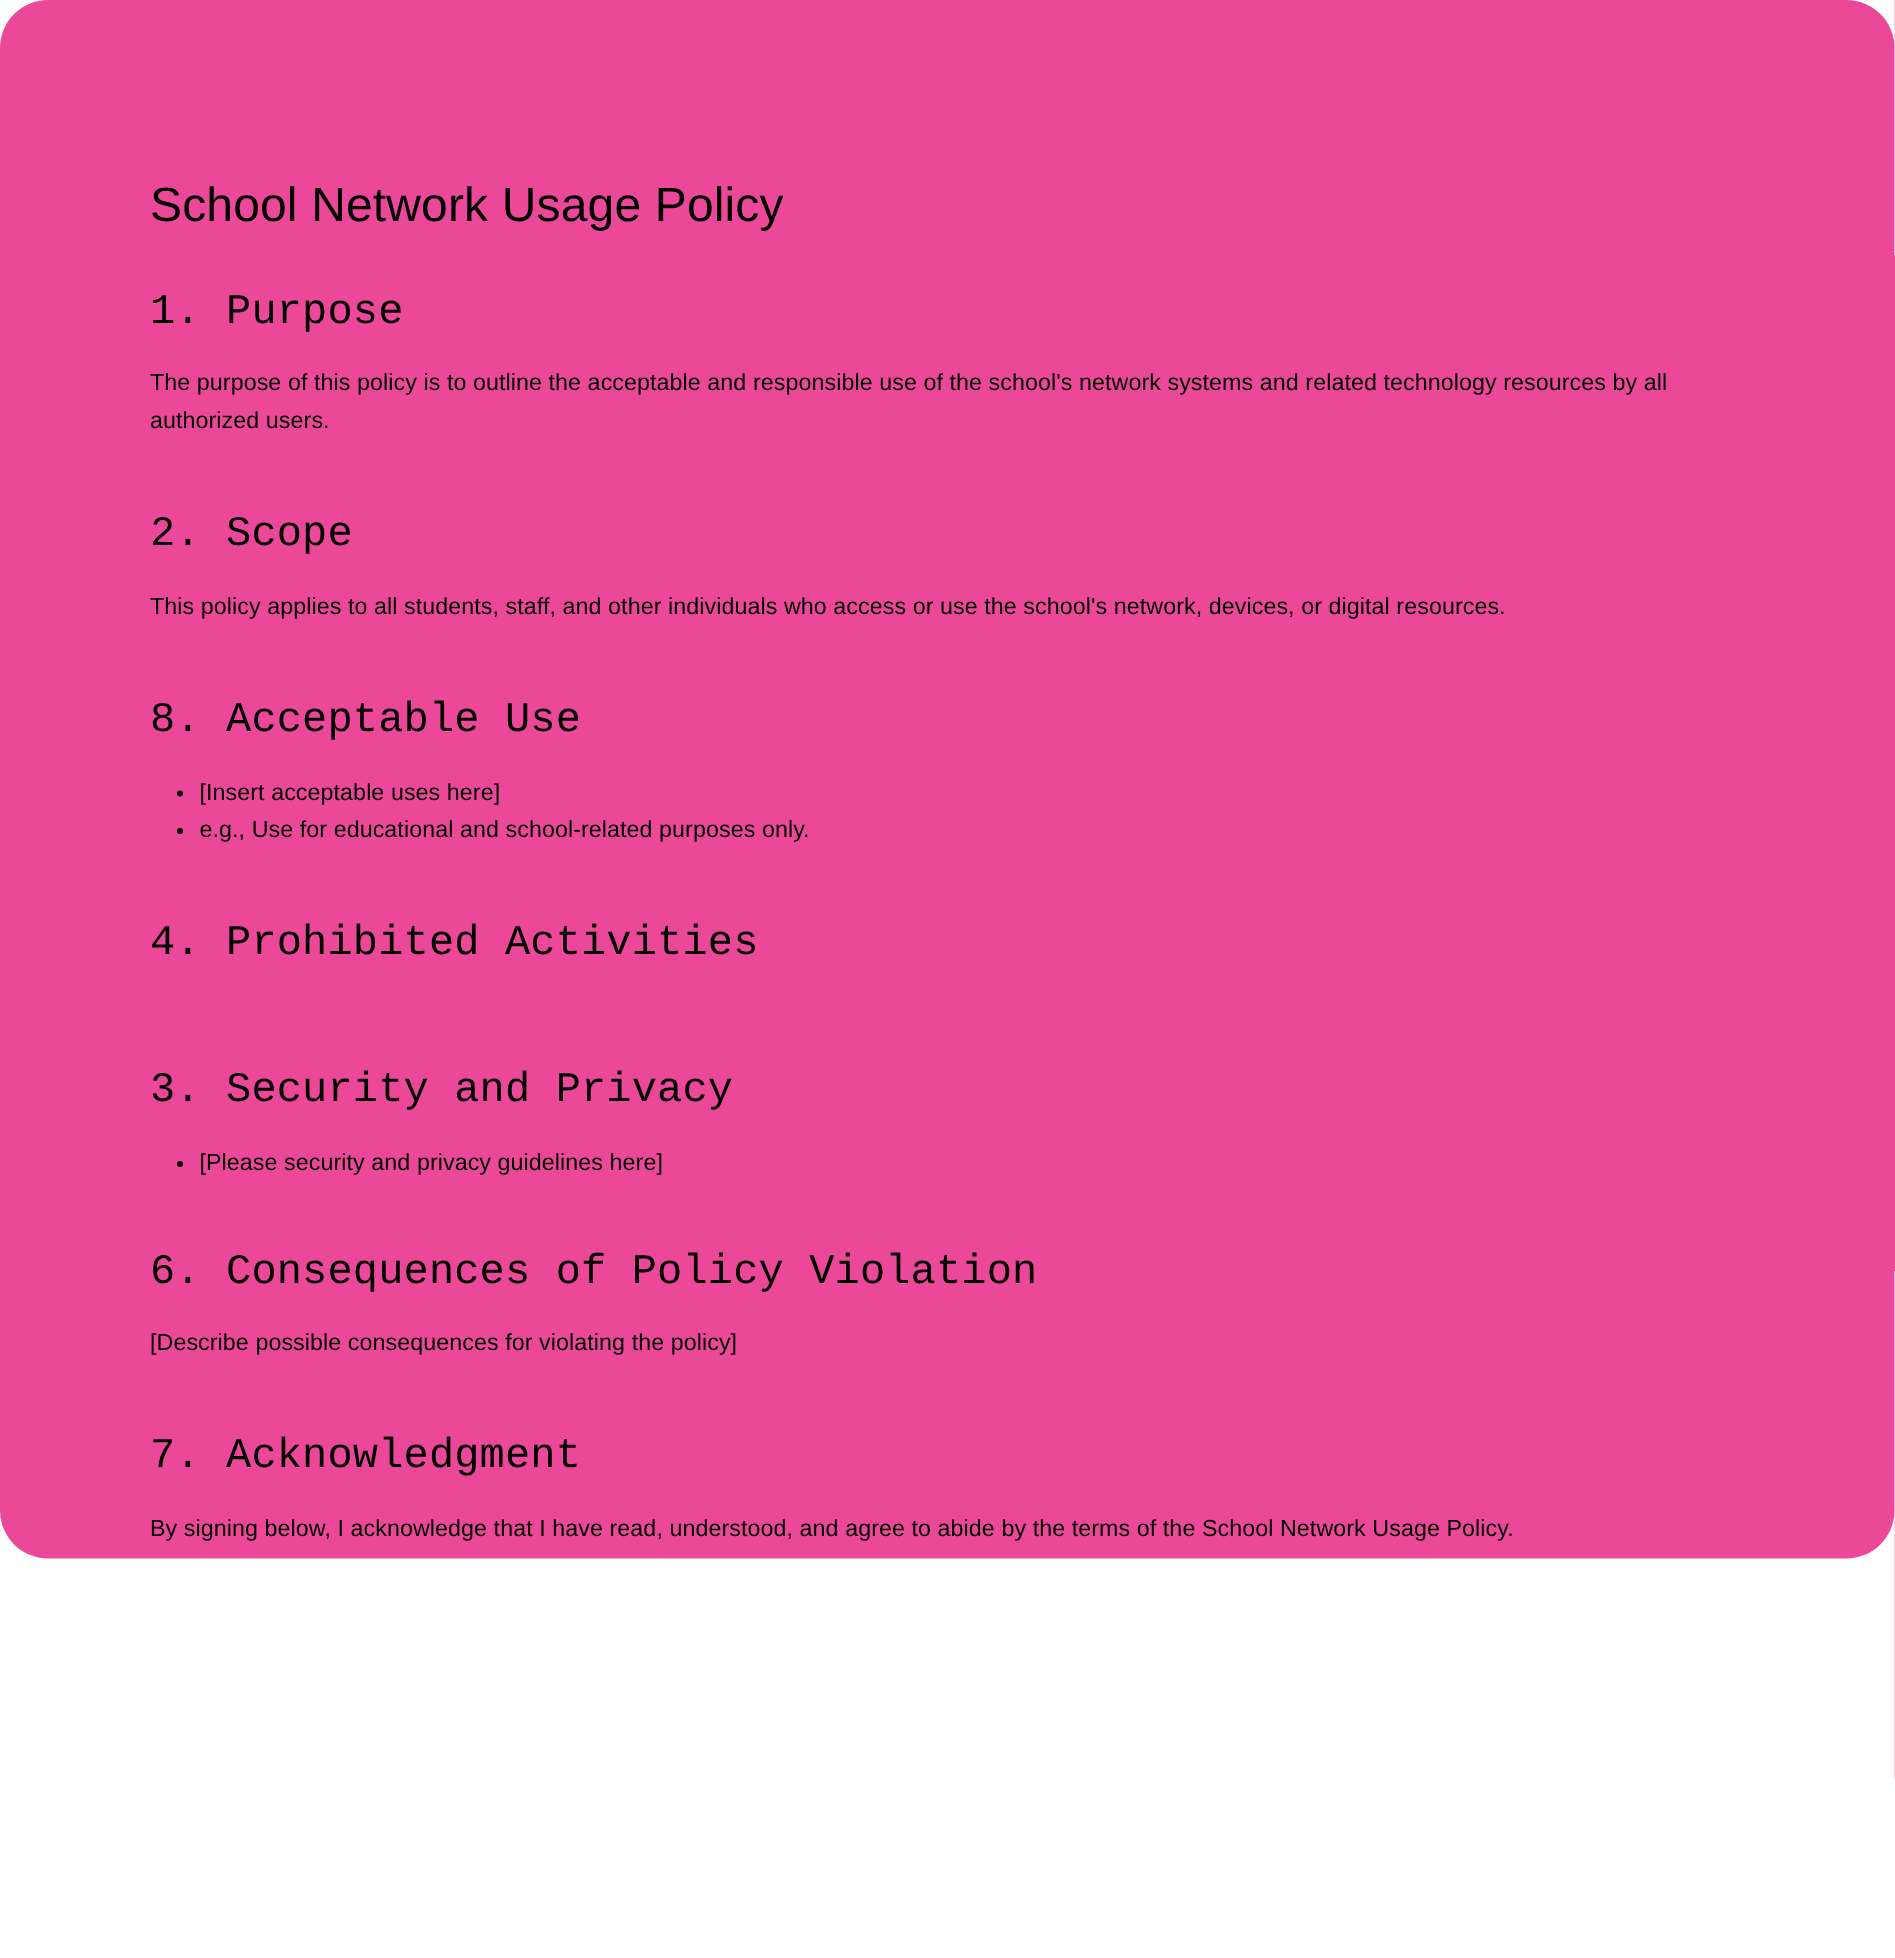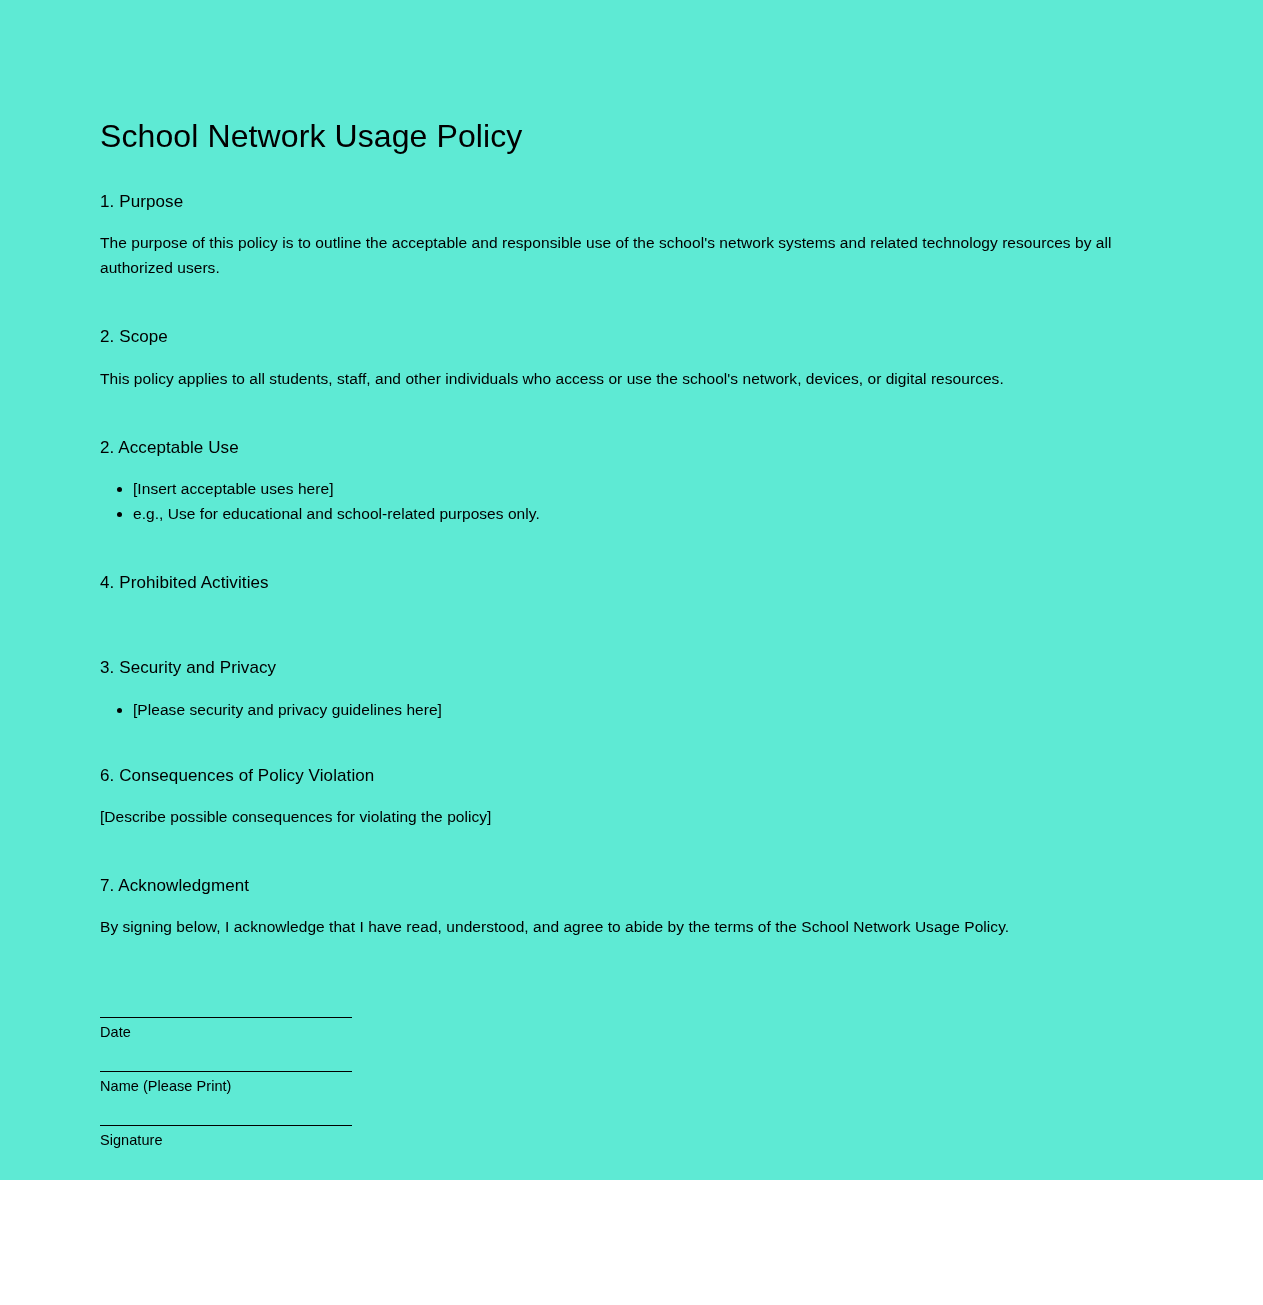--- a/index.html
+++ b/index.html
@@ -17,11 +17,12 @@
   .page {
     position: relative;
     width: 1263px;
-    height: 1180px;
-    background: #5eead4;
+    height: 1039px;
+    background: #ec4899;
     box-sizing: border-box;
     padding: 0;
     overflow: hidden;
+    border-radius: 32px;
   }
   .content {
     position: absolute;

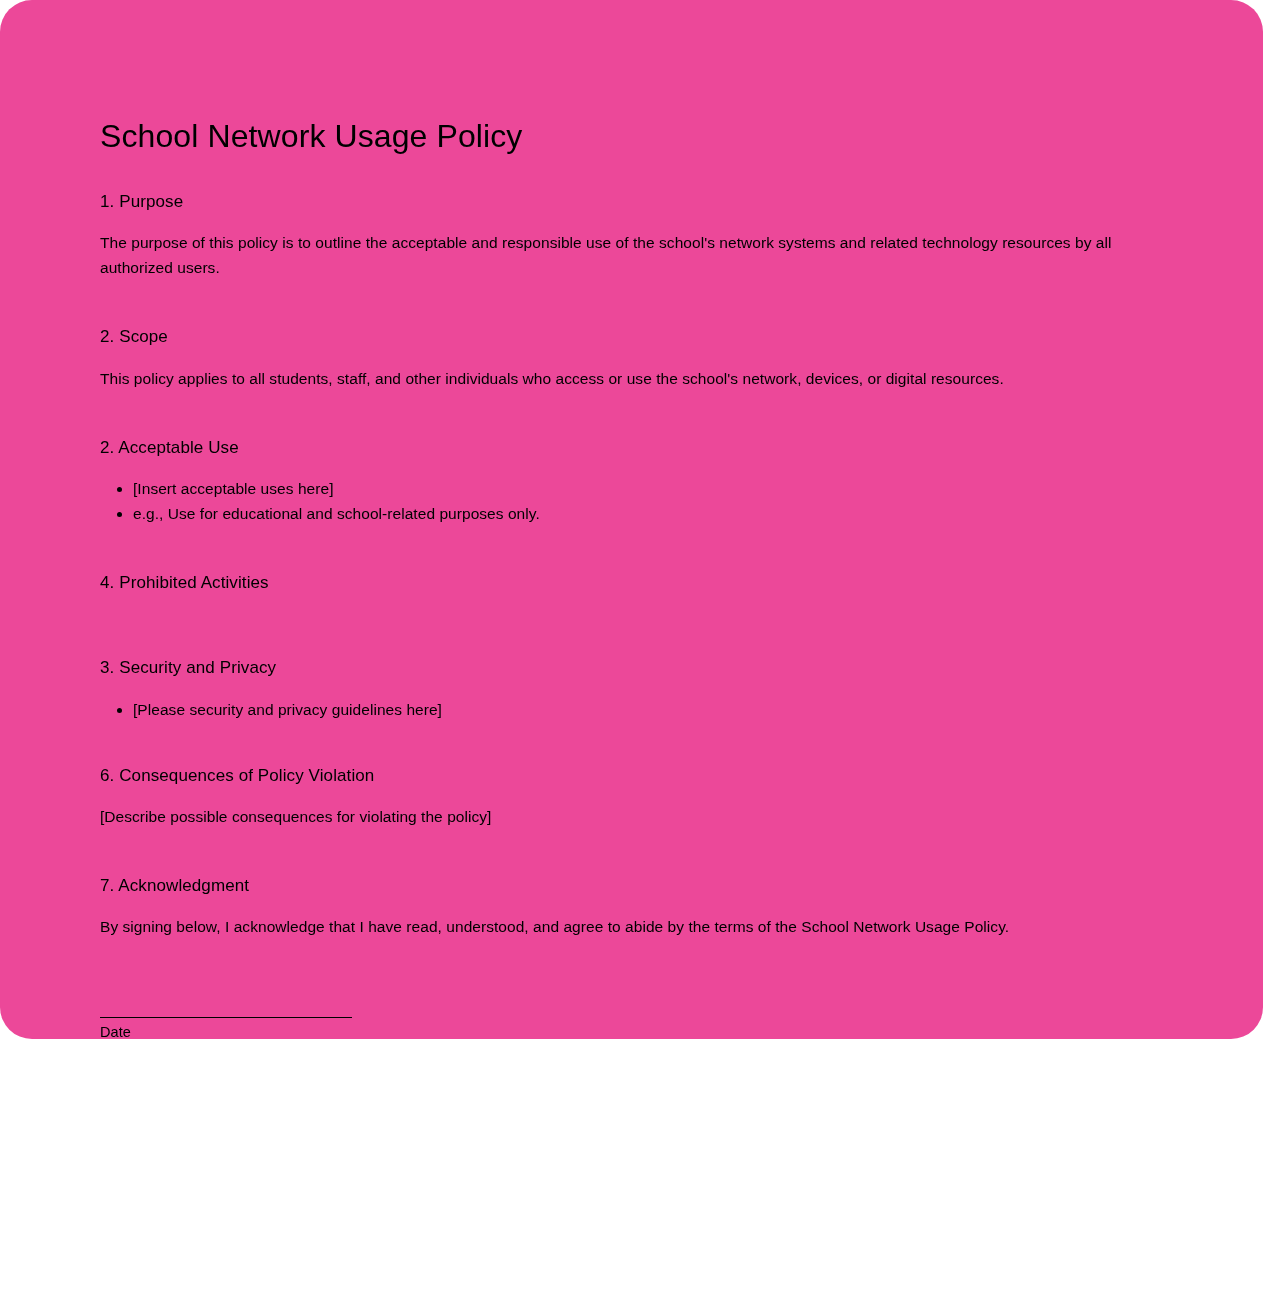--- a/index.html
+++ b/index.html
@@ -38,11 +38,12 @@
     letter-spacing: 0.1px;
   }
   h2.section-heading {
-    font-size: 17px;
+    font-size: 28px;
     font-weight: normal;
     line-height: 1.2;
     margin: 0;
     letter-spacing: 0.1px;
+    font-family: Liberation Mono, monospace;
   }
   p.body-text {
     font-size: 15.5px;

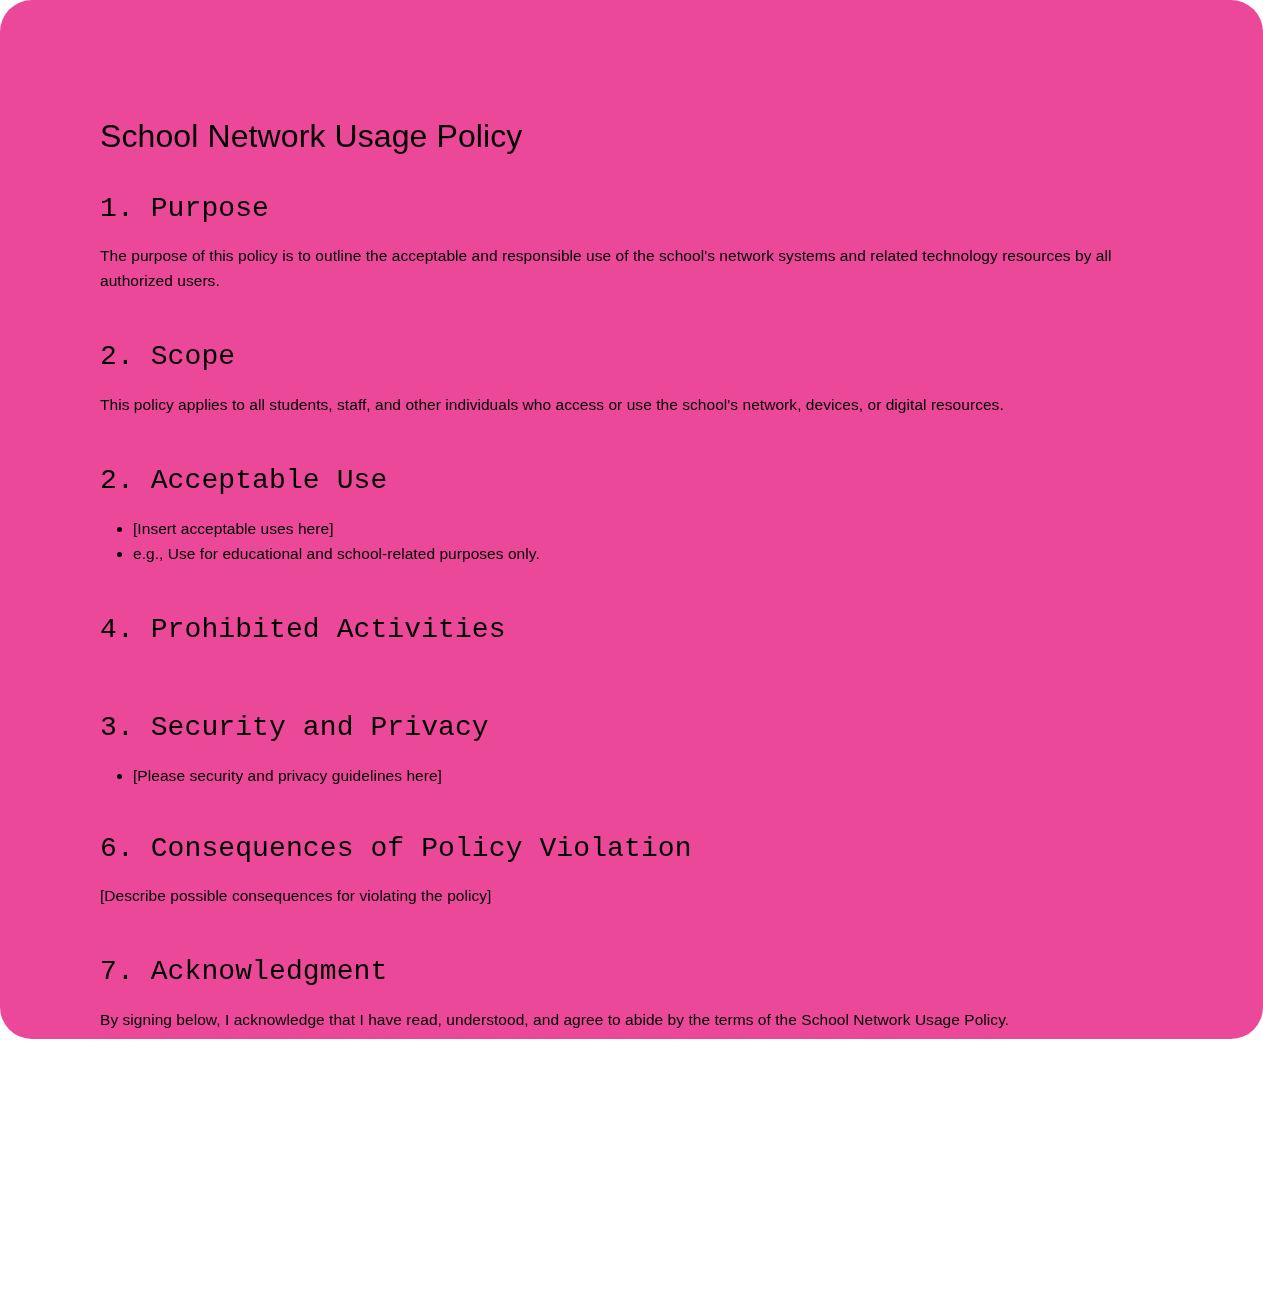--- a/index.html
+++ b/index.html
@@ -117,7 +117,7 @@
     <div class="sec-gap-between"></div>
 
     <section>
-      <h2 class="section-heading">2. Acceptable Use</h2>
+      <h2 class="section-heading">8. Acceptable Use</h2>
       <div class="sec-gap-heading"></div>
       <ul class="bullets">
         <li>[Insert acceptable uses here]</li>

